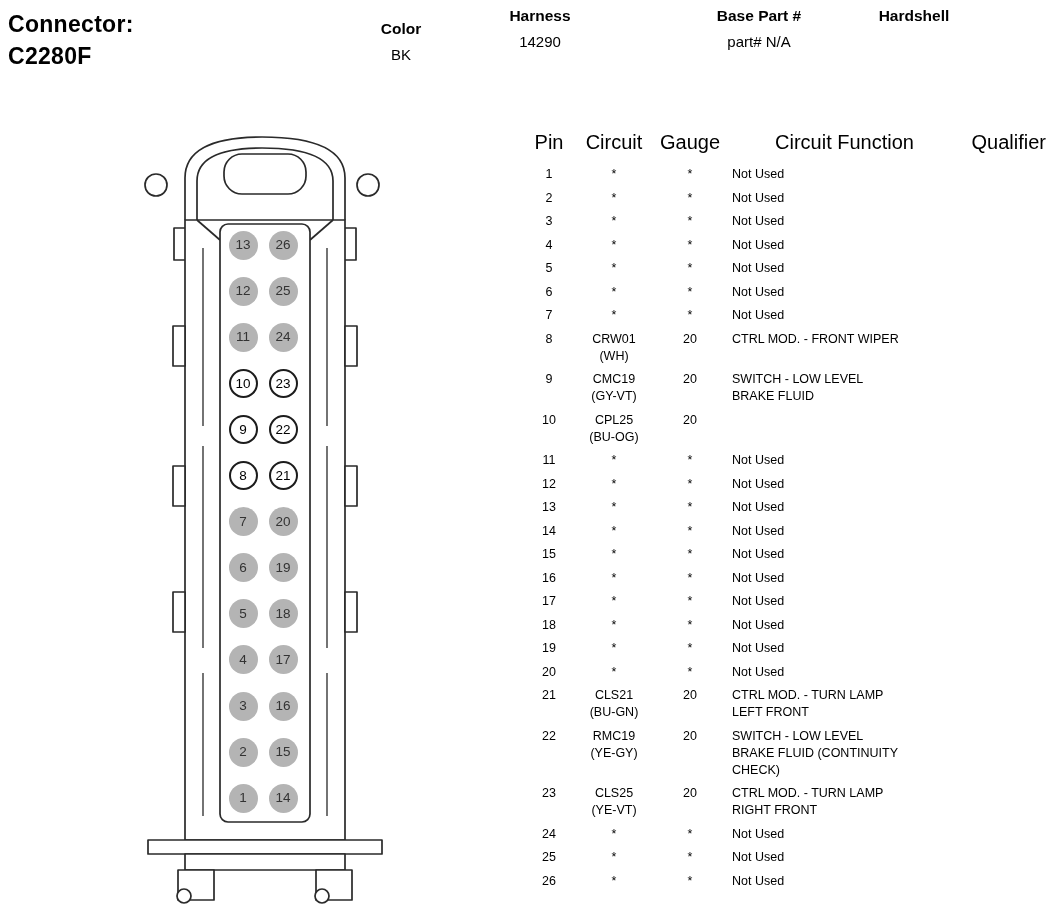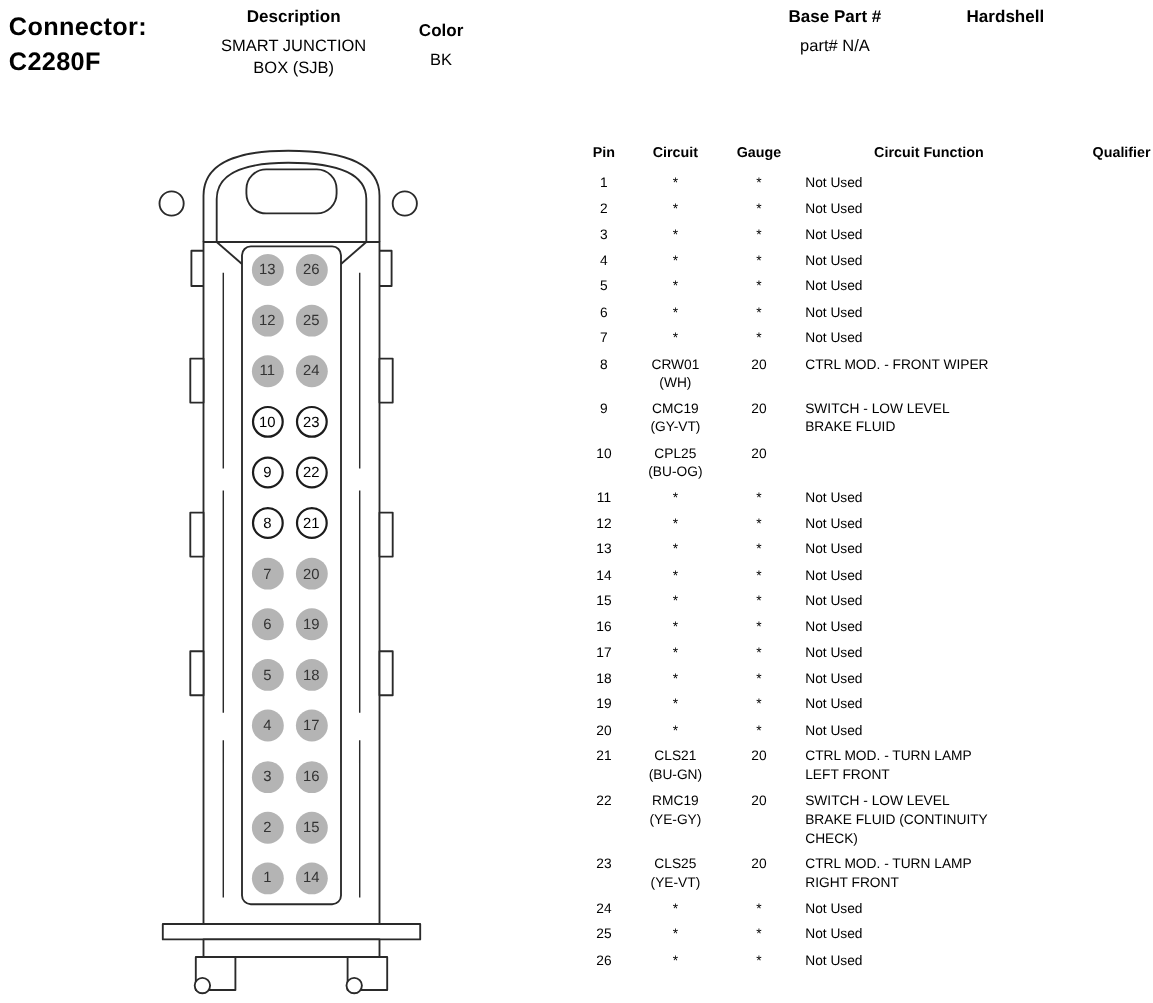--- a/index.html
+++ b/index.html
@@ -65,11 +65,6 @@
     <div>C2280F</div>
   </div>
 
-  <div class="hfield f-desc">
-    <div class="hlabel">Description</div>
-    <div class="hvalue">SMART JUNCTION
-BOX (SJB)</div>
-  </div>
   <div class="hfield f-color">
     <div class="hlabel">Color</div>
     <div class="hvalue">BK</div>

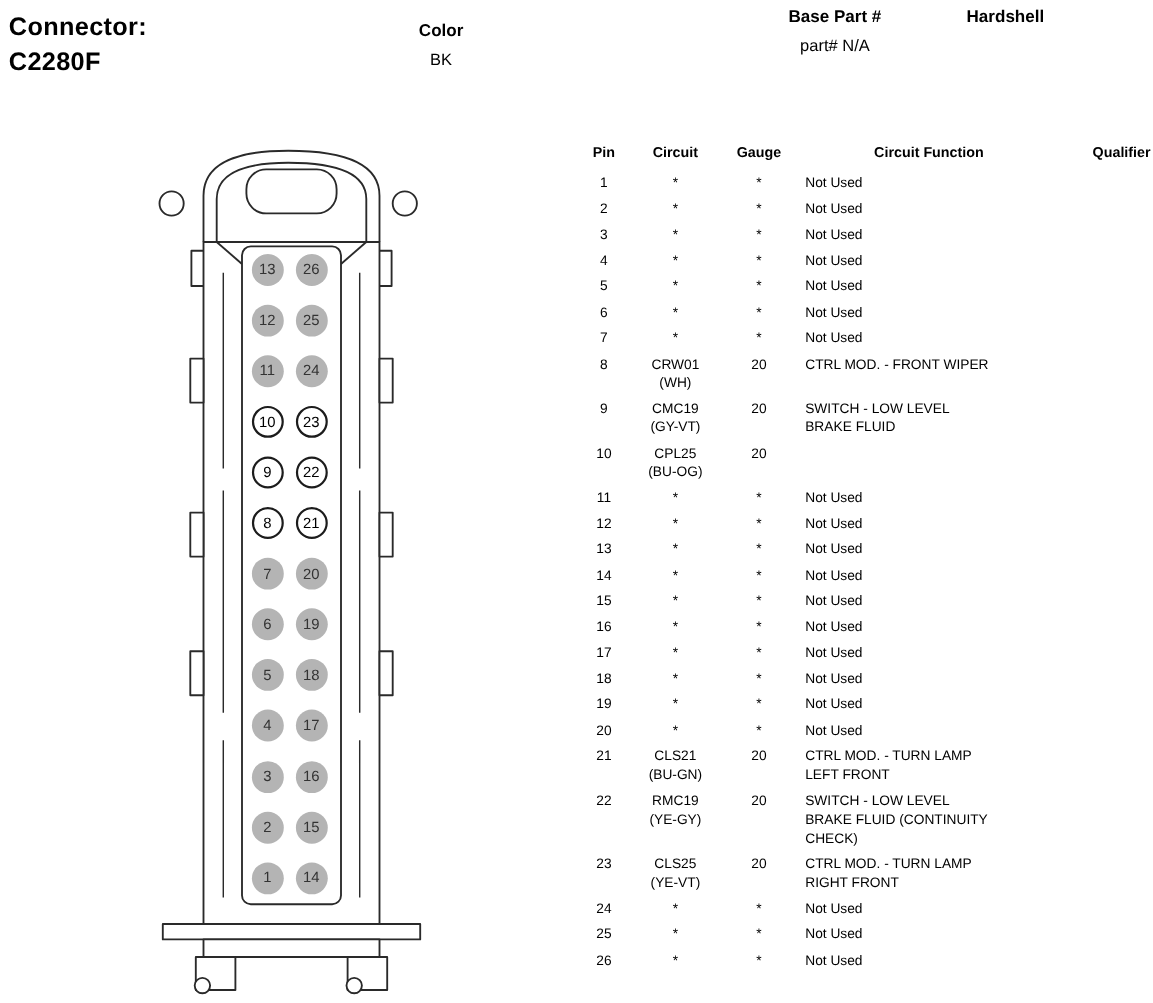--- a/index.html
+++ b/index.html
@@ -68,6 +68,10 @@
   <div class="hfield f-color">
     <div class="hlabel">Color</div>
     <div class="hvalue">BK</div>
+  </div>
+  <div class="hfield f-harness">
+    <div class="hlabel">Harness</div>
+    <div class="hvalue">14290</div>
   </div>
   <div class="hfield f-base">
     <div class="hlabel">Base Part #</div>

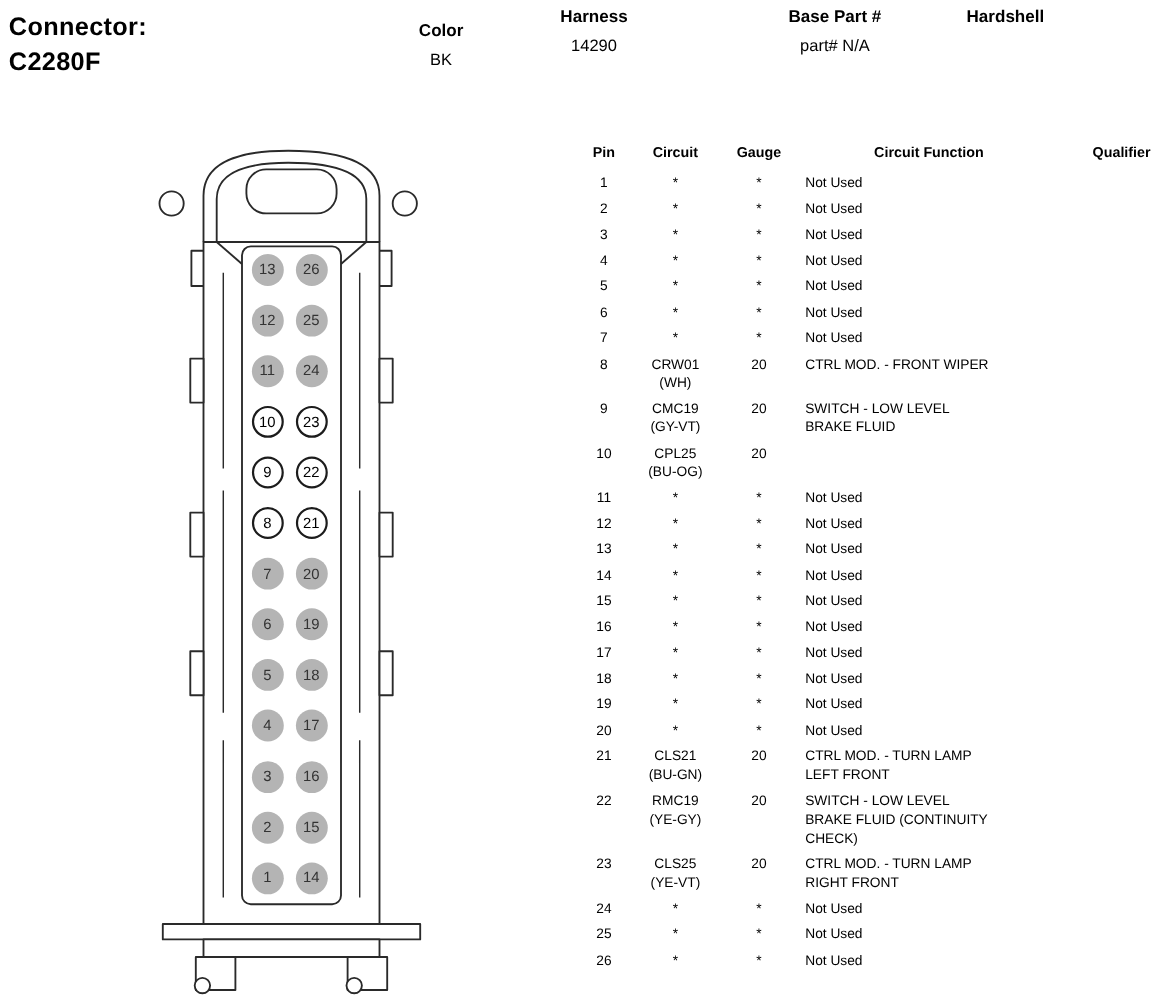--- a/index.html
+++ b/index.html
@@ -41,7 +41,7 @@
 
   
   .pin-table { position: absolute; left: 530px; top: 131px; width: 516px; }
-  .thead { display: flex; font-weight: bold; font-size: 13px; margin-bottom: 12px; }
+  .thead { display: flex; font-weight: normal; font-size: 20px; margin-bottom: 12px; }
   .th-pin     { width: 38px; text-align: center; }
   .th-circuit { width: 92px; text-align: center; }
   .th-gauge   { width: 60px; text-align: center; }

